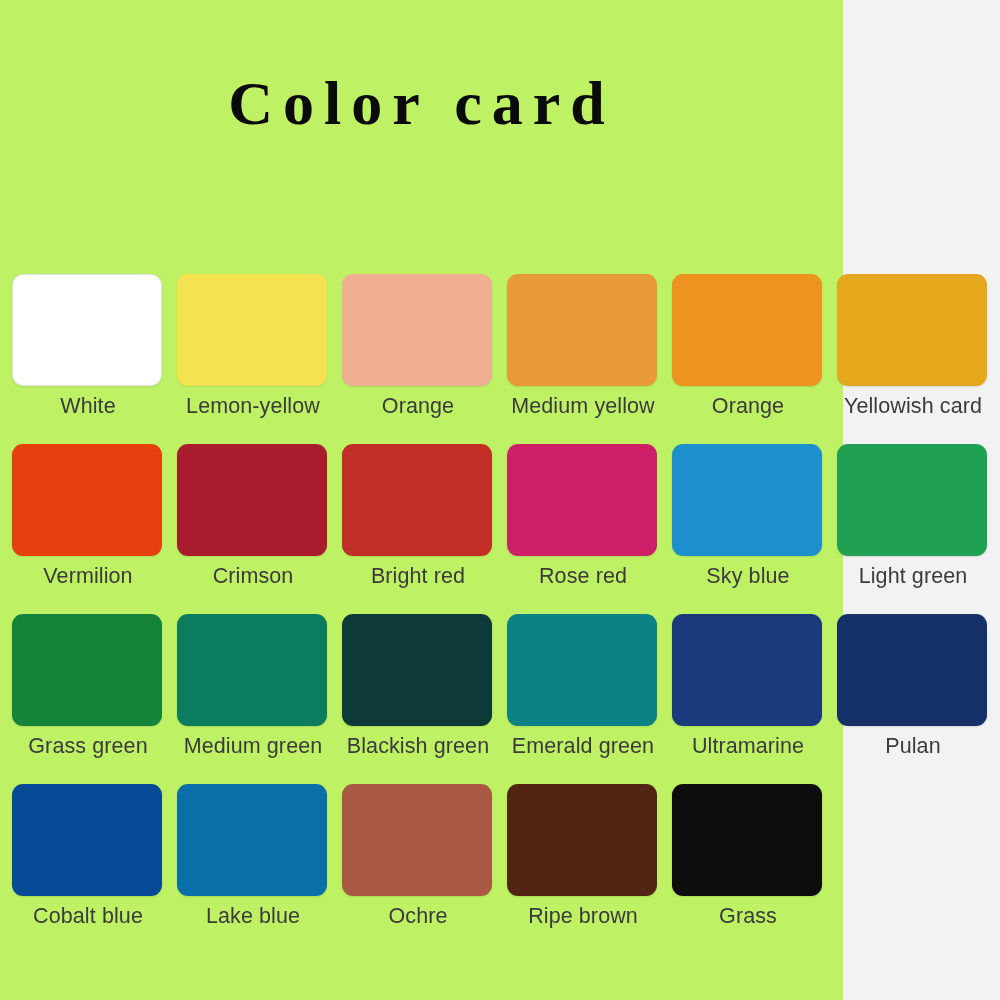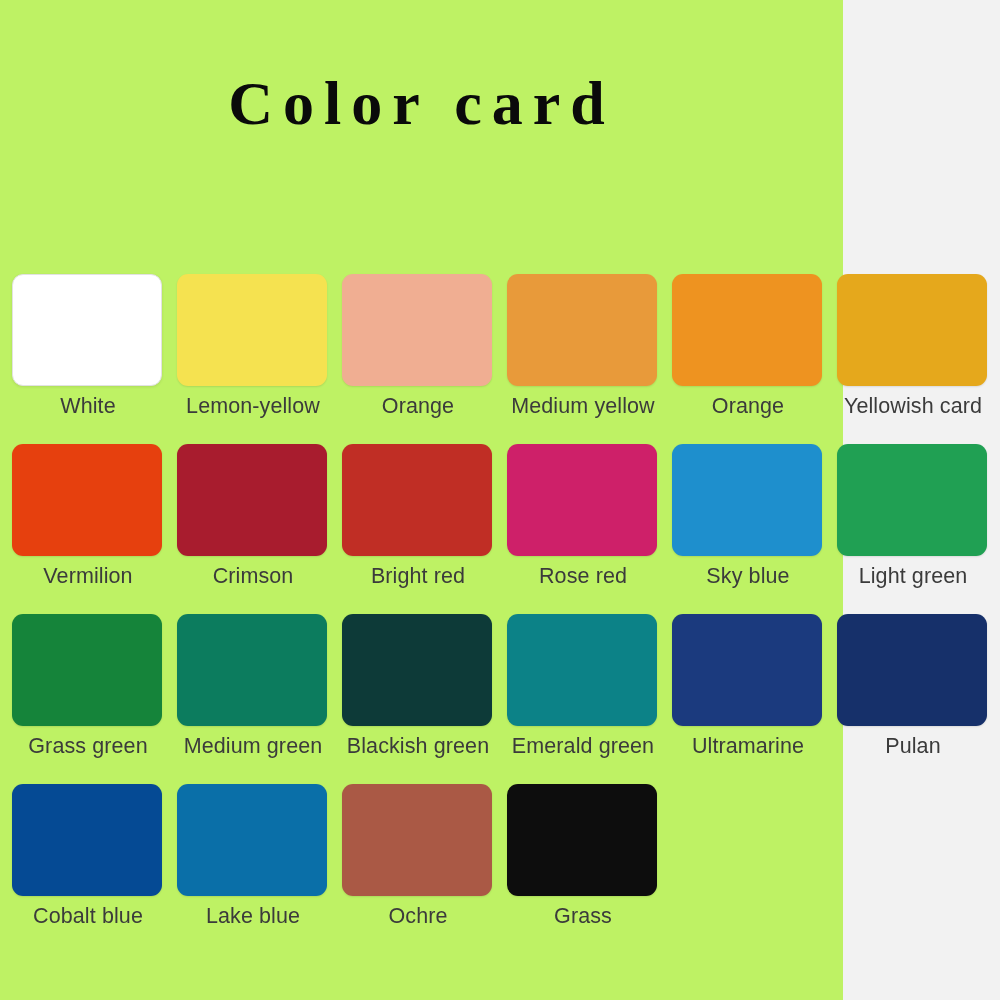--- a/index.html
+++ b/index.html
@@ -164,6 +164,10 @@
         <div class="label">Ochre</div>
       </div>
       <div class="cell">
+        <div class="swatch" style="background-color: rgb(82, 36, 20);"></div>
+        <div class="label">Ripe brown</div>
+      </div>
+      <div class="cell">
         <div class="swatch" style="background-color: rgb(13, 13, 13);"></div>
         <div class="label">Grass</div>
       </div>

